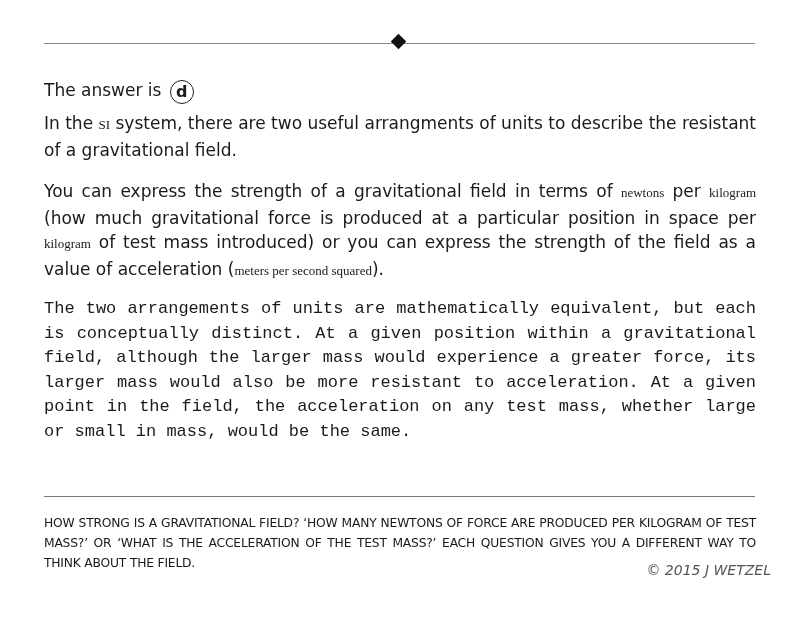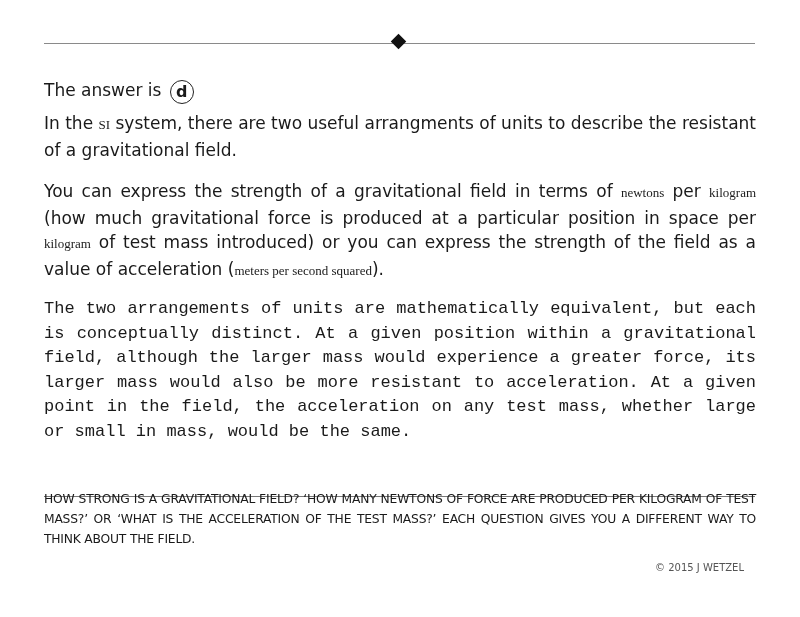--- a/index.html
+++ b/index.html
@@ -16,7 +16,7 @@
   .p3 { top: 297px; font-family: Liberation Mono, monospace; }
   .serif { font-family: "Liberation Serif", serif; font-size: 13px; }
   .bottom-rule { position: absolute; left: 44px; top: 496px; width: 711px; height: 0; border-top: 1.5px solid #777; }
-  .caption { position: absolute; left: 44px; top: 489px; width: 712px; font-size: 12.3px; line-height: 20px;
+  .caption { position: absolute; left: 44px; top: 513px; width: 712px; font-size: 12.3px; line-height: 20px;
              text-transform: uppercase; text-align: justify; letter-spacing: -0.2px; }
   .copyright { position: absolute; right: 56px; top: 562px; font-size: 10px; color: #555; }
 </style>

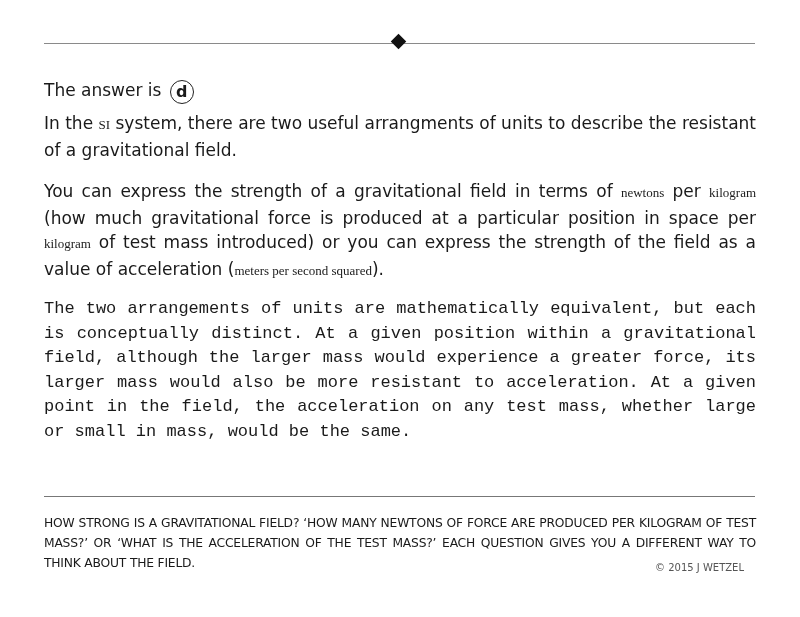--- a/index.html
+++ b/index.html
@@ -18,7 +18,7 @@
   .bottom-rule { position: absolute; left: 44px; top: 496px; width: 711px; height: 0; border-top: 1.5px solid #777; }
   .caption { position: absolute; left: 44px; top: 513px; width: 712px; font-size: 12.3px; line-height: 20px;
              text-transform: uppercase; text-align: justify; letter-spacing: -0.2px; }
-  .copyright { position: absolute; right: 56px; top: 562px; font-size: 10px; color: #555; }
+  .copyright { position: absolute; right: 29px; top: 562px; font-size: 14px; font-style: italic; color: #555; }
 </style>
 </head>
 <body>

